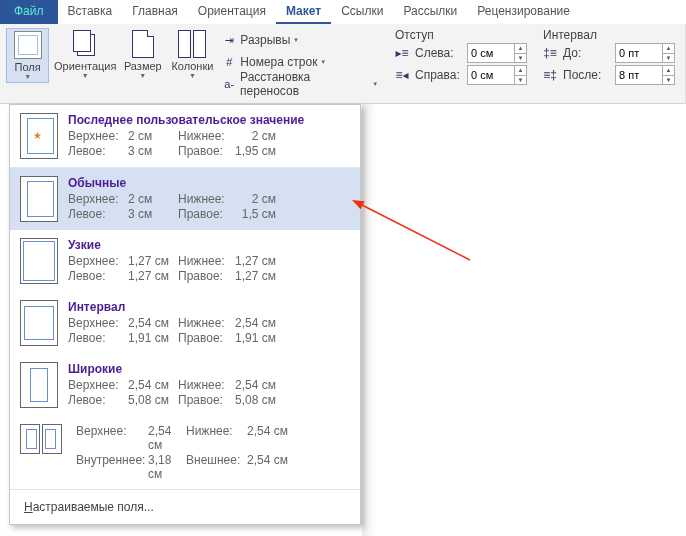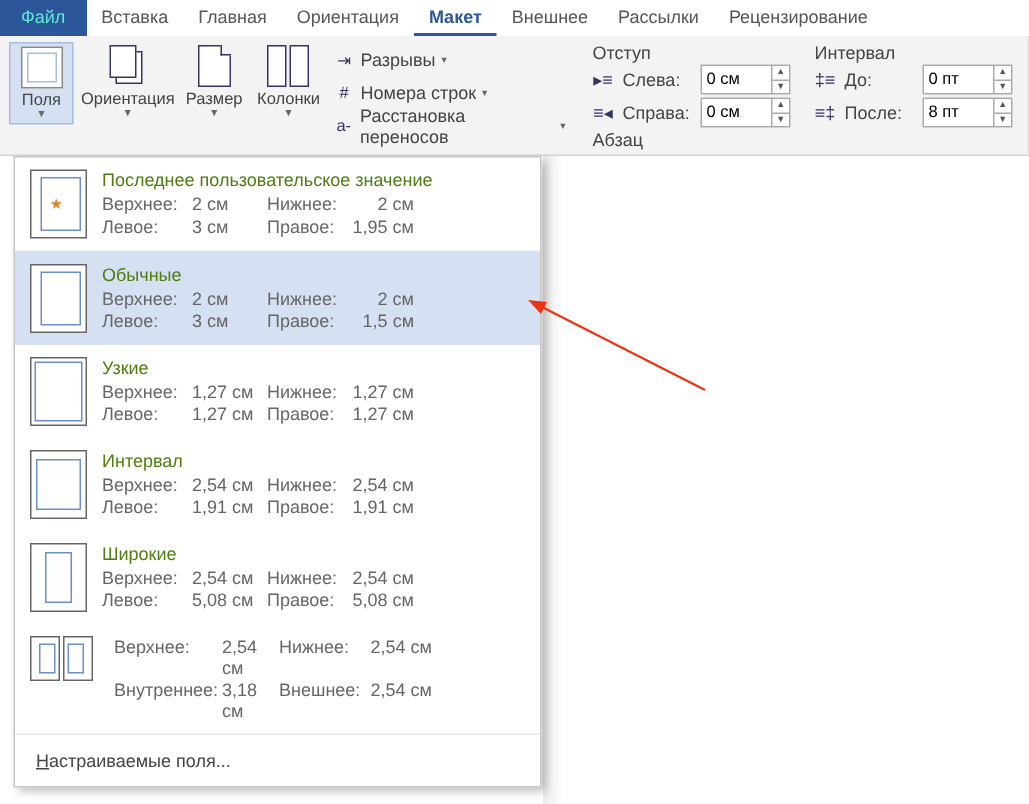--- a/index.html
+++ b/index.html
@@ -76,7 +76,7 @@
   <div class="tab">Главная</div>
   <div class="tab">Ориентация</div>
   <div class="tab active">Макет</div>
-  <div class="tab">Внешнее</div>
+  <div class="tab">Ссылки</div>
   <div class="tab">Рассылки</div>
   <div class="tab">Рецензирование</div>
 </div>

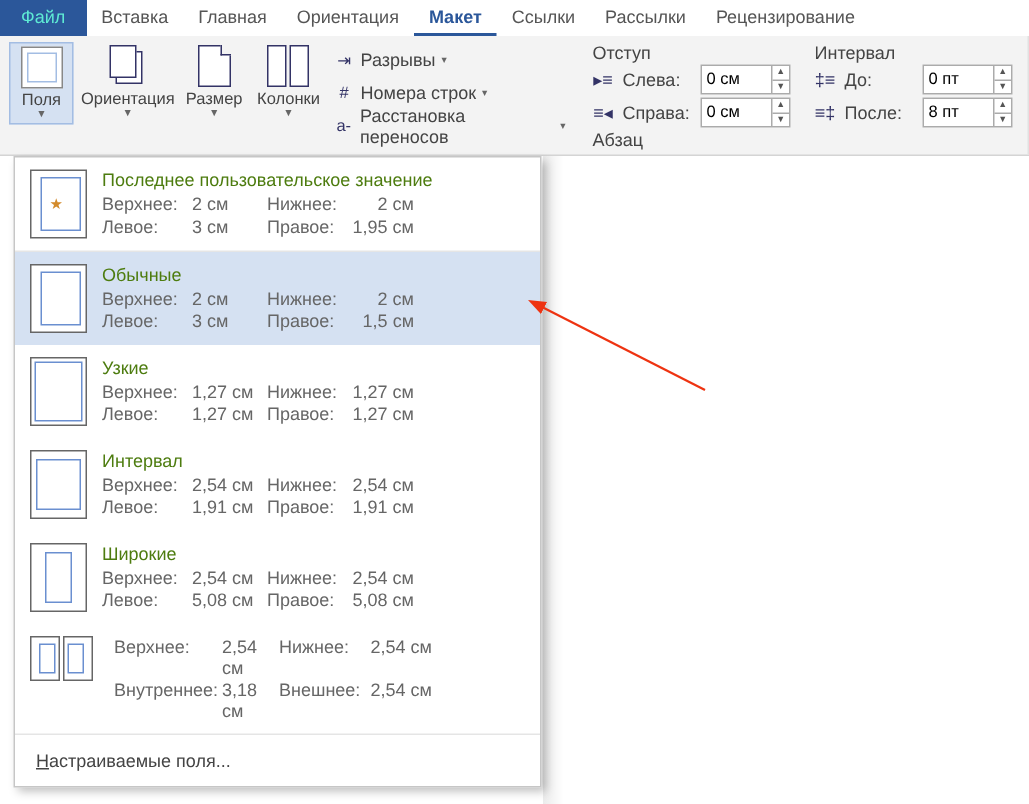--- a/index.html
+++ b/index.html
@@ -183,7 +183,6 @@
         </div>
       </div>
     </div>
-    <div class="glabel">Абзац</div>
   </div>
 </div>
 

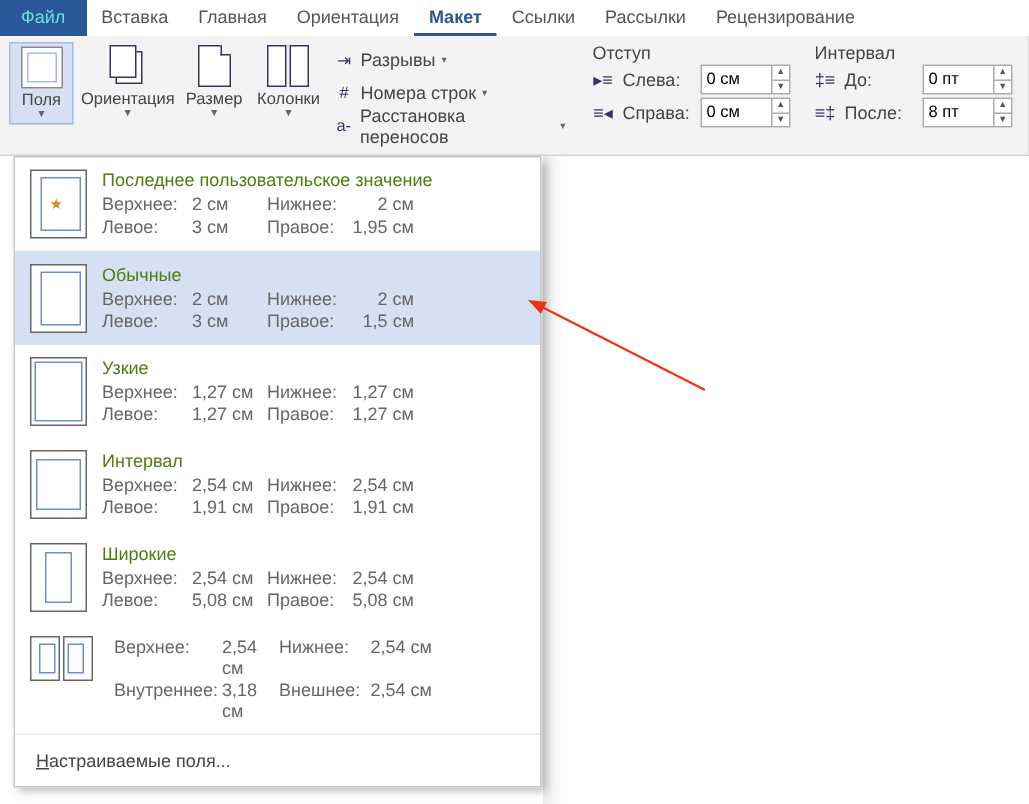--- a/index.html
+++ b/index.html
@@ -54,7 +54,7 @@
 .dd-thumb { width:38px; height:46px; border:1px solid #666; background:#fff; position:relative; flex-shrink:0; }
 .dd-thumb .mg { position:absolute; border:1px solid #6a8fd0; }
 .dd-text { flex:1; font-size:12px; color:#666; }
-.dd-title { font-weight:400; color:#4d7c0f; margin-bottom:2px; }
+.dd-title { font-weight:700; color:#4c1d95; margin-bottom:2px; }
 .dd-grid { display:grid; grid-template-columns: 60px 50px 52px 46px; row-gap:1px; font-size:12px; }
 .dd-grid .v { color:#666; }
 .dd-grid .r { text-align:right; }

